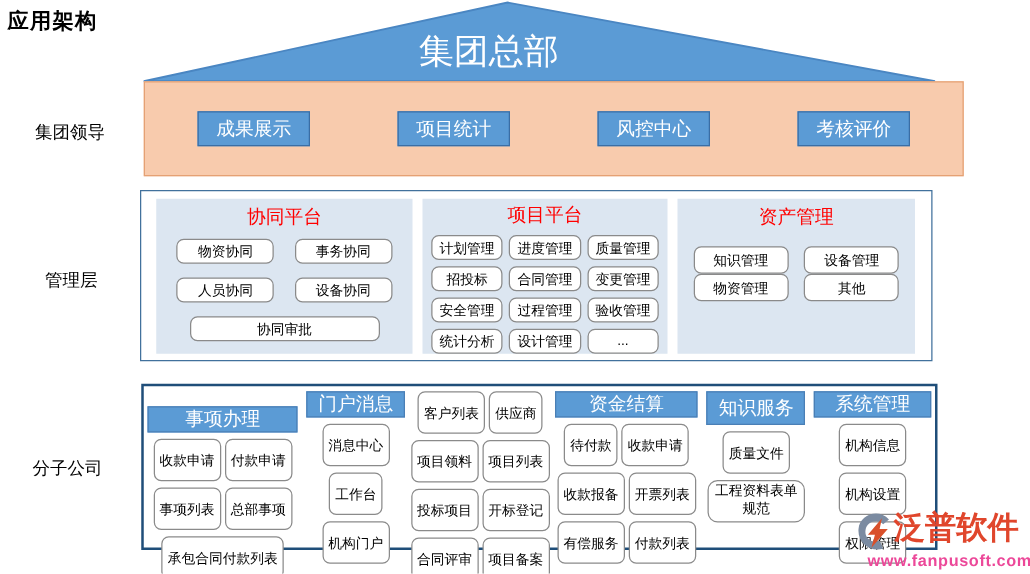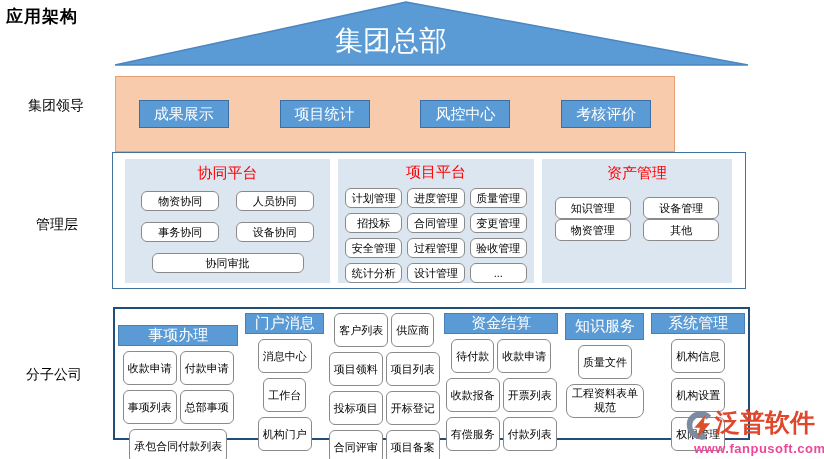--- a/index.html
+++ b/index.html
@@ -17,7 +17,7 @@
   .roof-label{position:absolute;left:335px;top:24px;width:184px;text-align:left;
               color:#fff;font-size:28px;line-height:1.2;}
 
-  .band{position:absolute;left:115px;top:76px;width:560px;height:76px;background:#f8cbad;
+  .band{position:absolute;left:115px;top:65px;width:656px;height:76px;background:#f8cbad;
         border:1px solid #e5a174;box-sizing:border-box;display:flex;align-items:center;
         justify-content:space-evenly;gap:28px;}
   .blue-btn{min-width:90px;height:28px;background:#5b9bd5;border:1px solid #3a6ea5;color:#fff;

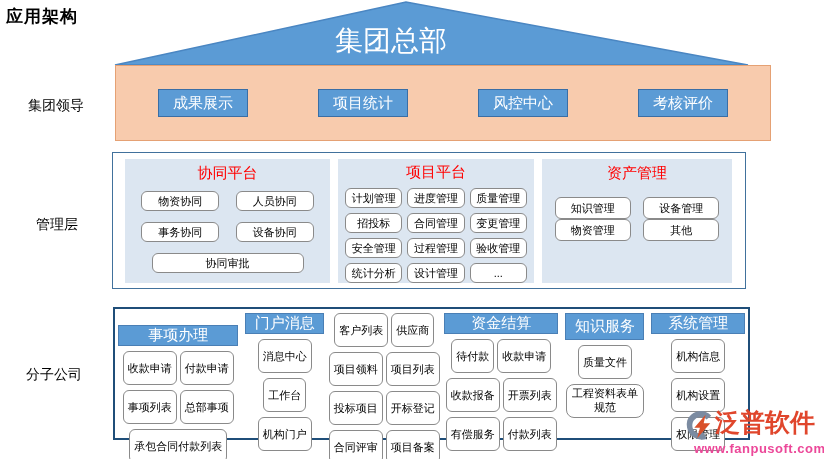--- a/index.html
+++ b/index.html
@@ -89,8 +89,8 @@
       <div class="panel-title">协同平台</div>
       <div class="grid">
         <div class="white-btn">物资协同</div>
+        <div class="white-btn">事务协同</div>
         <div class="white-btn">人员协同</div>
-        <div class="white-btn">事务协同</div>
         <div class="white-btn">设备协同</div>
       </div>
       <div class="white-btn wide-btn">协同审批</div>

